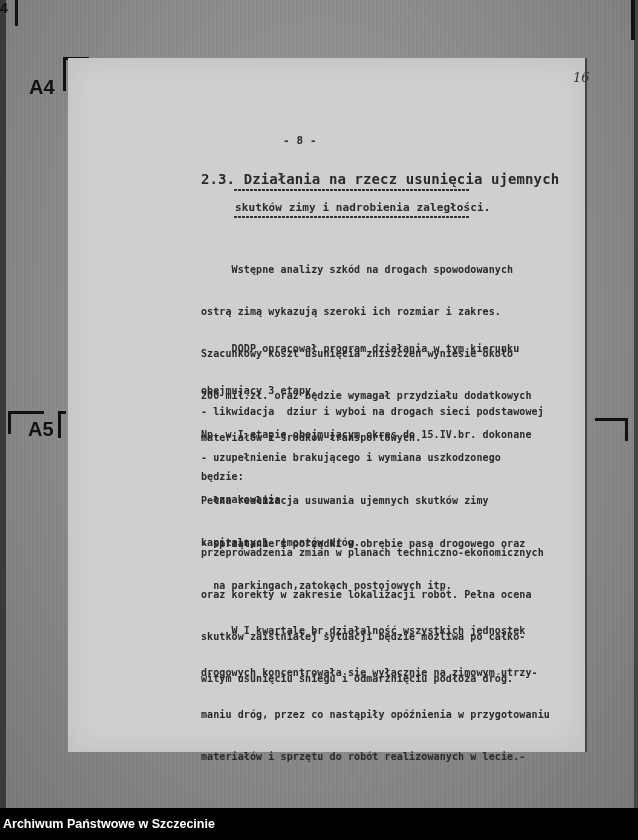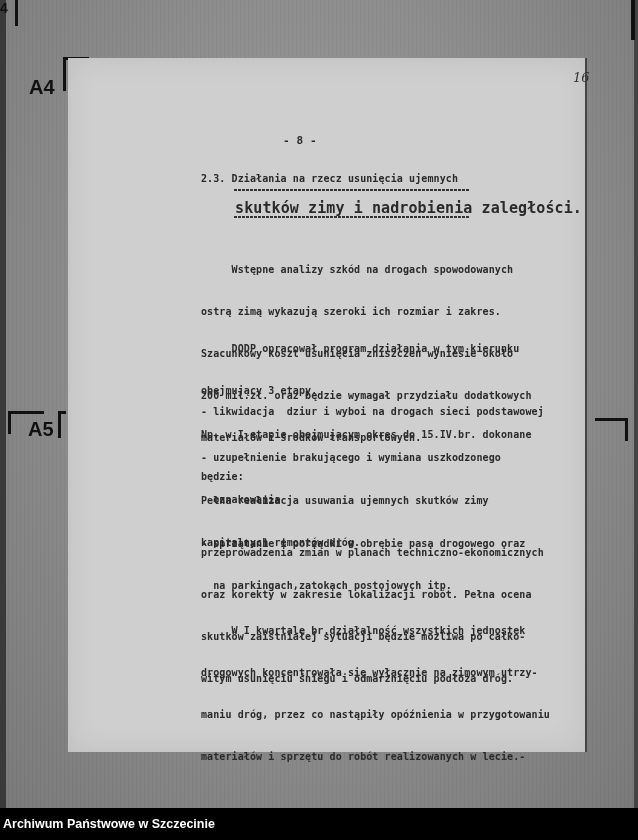--- a/index.html
+++ b/index.html
@@ -31,7 +31,7 @@
   .folio { position:absolute; left:541px; top:70px; font-family:"DejaVu Serif", serif; font-style:italic; font-size:13px; color:#333;margin-left:32px; }
   .text { position:absolute; color:#2a2a2a; font-size:10px; line-height:14px; white-space:pre; font-weight:bold; letter-spacing:0.1px; }
   .pagenum { left:283px; top:134px; font-size:11px; }
-  .heading { left:201px; top:172px; font-size:10px; }
+  .heading { left:201px; top:172px; font-size:14px; }
   .heading-u1 { position:absolute; left:234px; top:189px; width:236px; height:2px; background:repeating-linear-gradient(90deg,#333 0 3px,transparent 3px 4px); }
   .heading2 { left:235px; top:201px; font-size:15px; }
   .heading-u2 { position:absolute; left:234px; top:216px; width:236px; height:2px; background:repeating-linear-gradient(90deg,#333 0 3px,transparent 3px 4px); }

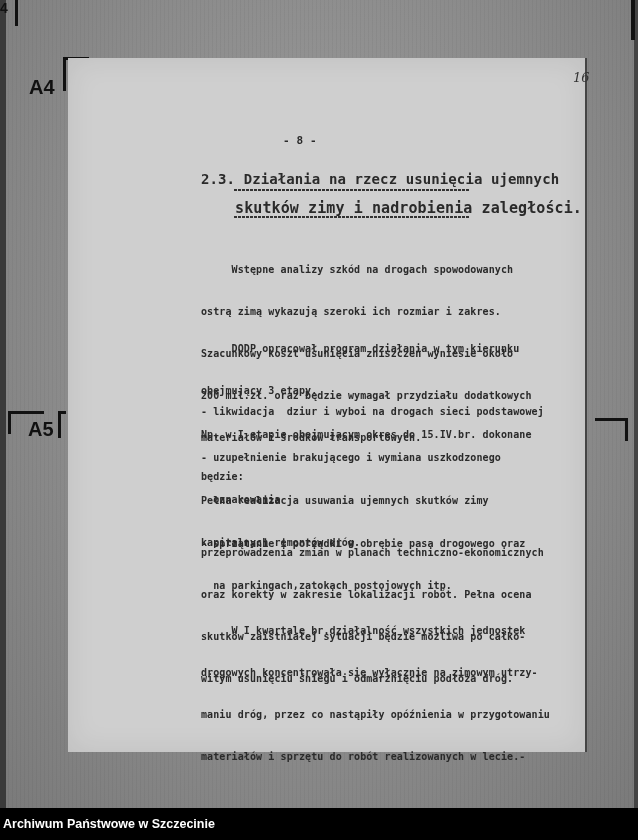--- a/index.html
+++ b/index.html
@@ -33,7 +33,7 @@
   .pagenum { left:283px; top:134px; font-size:11px; }
   .heading { left:201px; top:172px; font-size:14px; }
   .heading-u1 { position:absolute; left:234px; top:189px; width:236px; height:2px; background:repeating-linear-gradient(90deg,#333 0 3px,transparent 3px 4px); }
-  .heading2 { left:235px; top:201px; font-size:15px; }
+  .heading2 { left:235px; top:201px; font-size:11px; }
   .heading-u2 { position:absolute; left:234px; top:216px; width:236px; height:2px; background:repeating-linear-gradient(90deg,#333 0 3px,transparent 3px 4px); }
   .p1 { left:201px; top:235px; }
   .p2 { left:201px; top:314px; }

